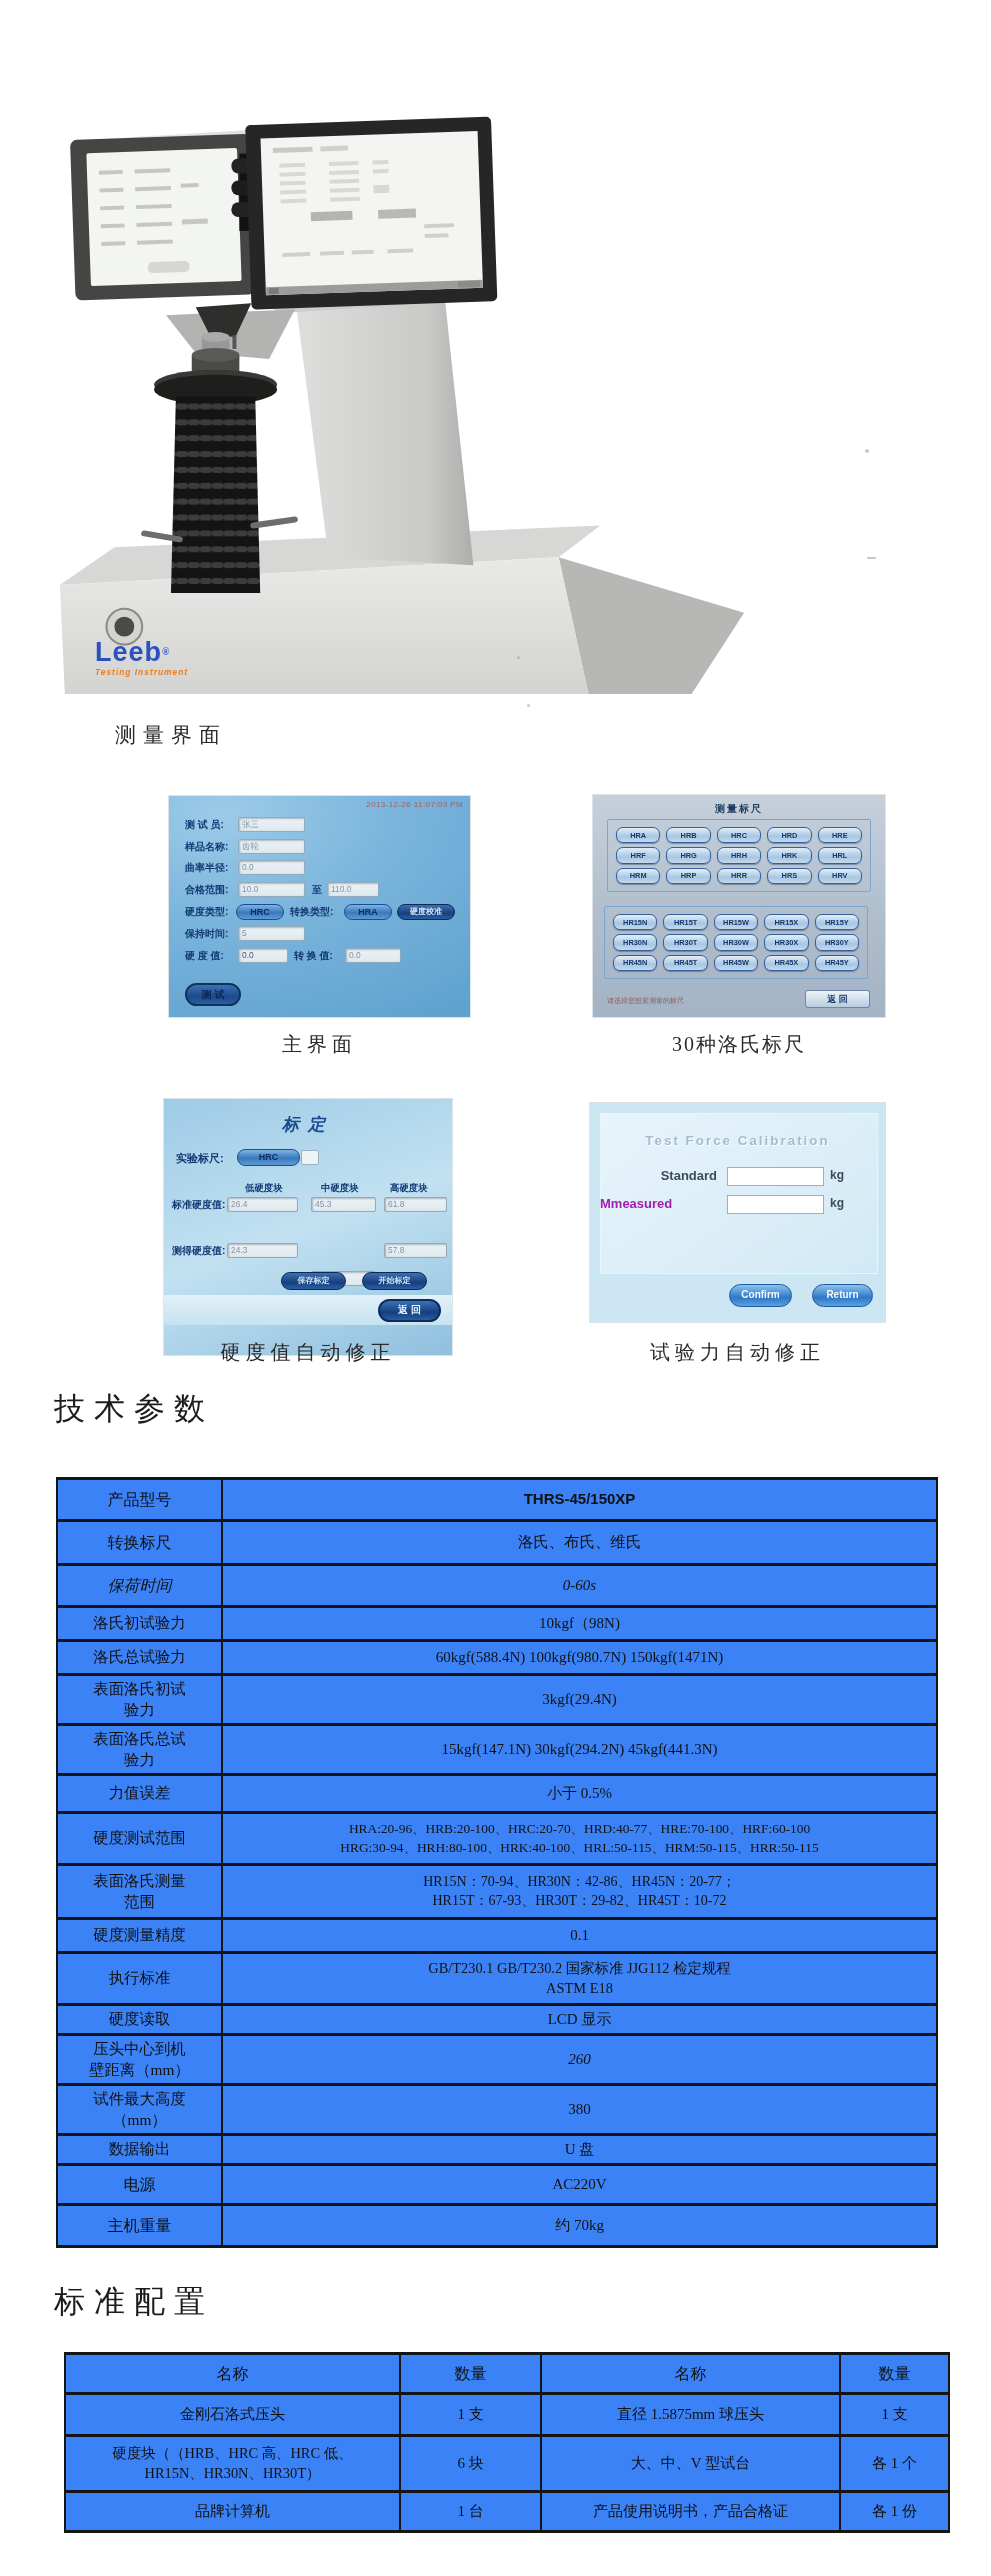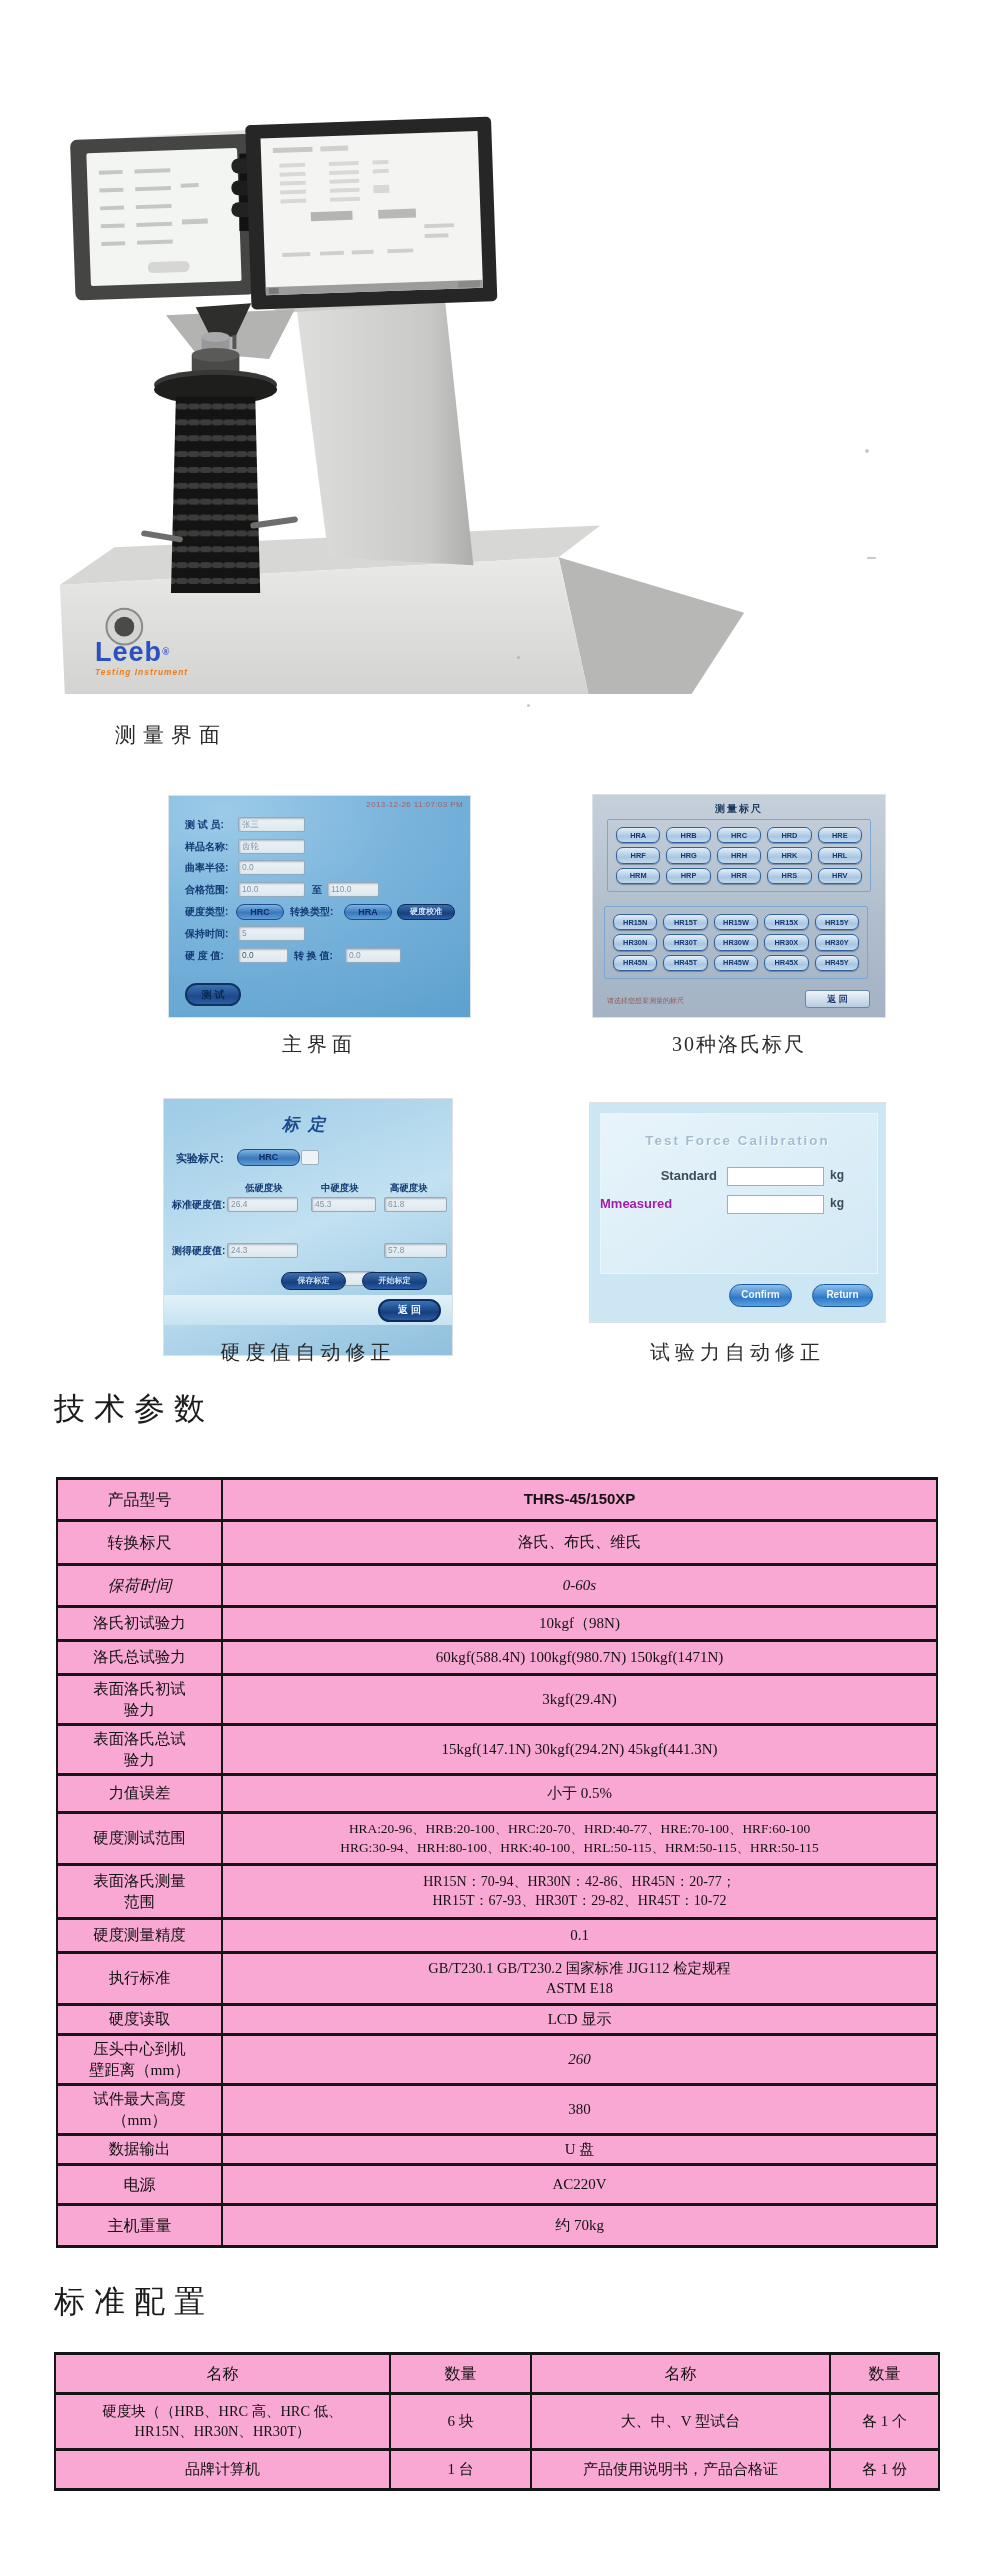--- a/index.html
+++ b/index.html
@@ -31,7 +31,7 @@
       border:1px solid #30619e;color:#12386e;font-weight:bold;font-size:7.4px;
       display:flex;align-items:center;justify-content:center;box-shadow:0 1px 1px rgba(20,50,90,.4);}
   
-  table.spec{position:absolute;border-collapse:collapse;table-layout:fixed;background:#f9a8d4;}
+  table.spec{position:absolute;border-collapse:collapse;table-layout:fixed;background:#3b82f6;}
   table.spec td,table.spec th{border-left:2px solid #151515;border-right:2px solid #151515;
       border-top:3px solid #151515;border-bottom:3px solid #151515;
       text-align:center;vertical-align:middle;white-space:pre-line;line-height:1.35;

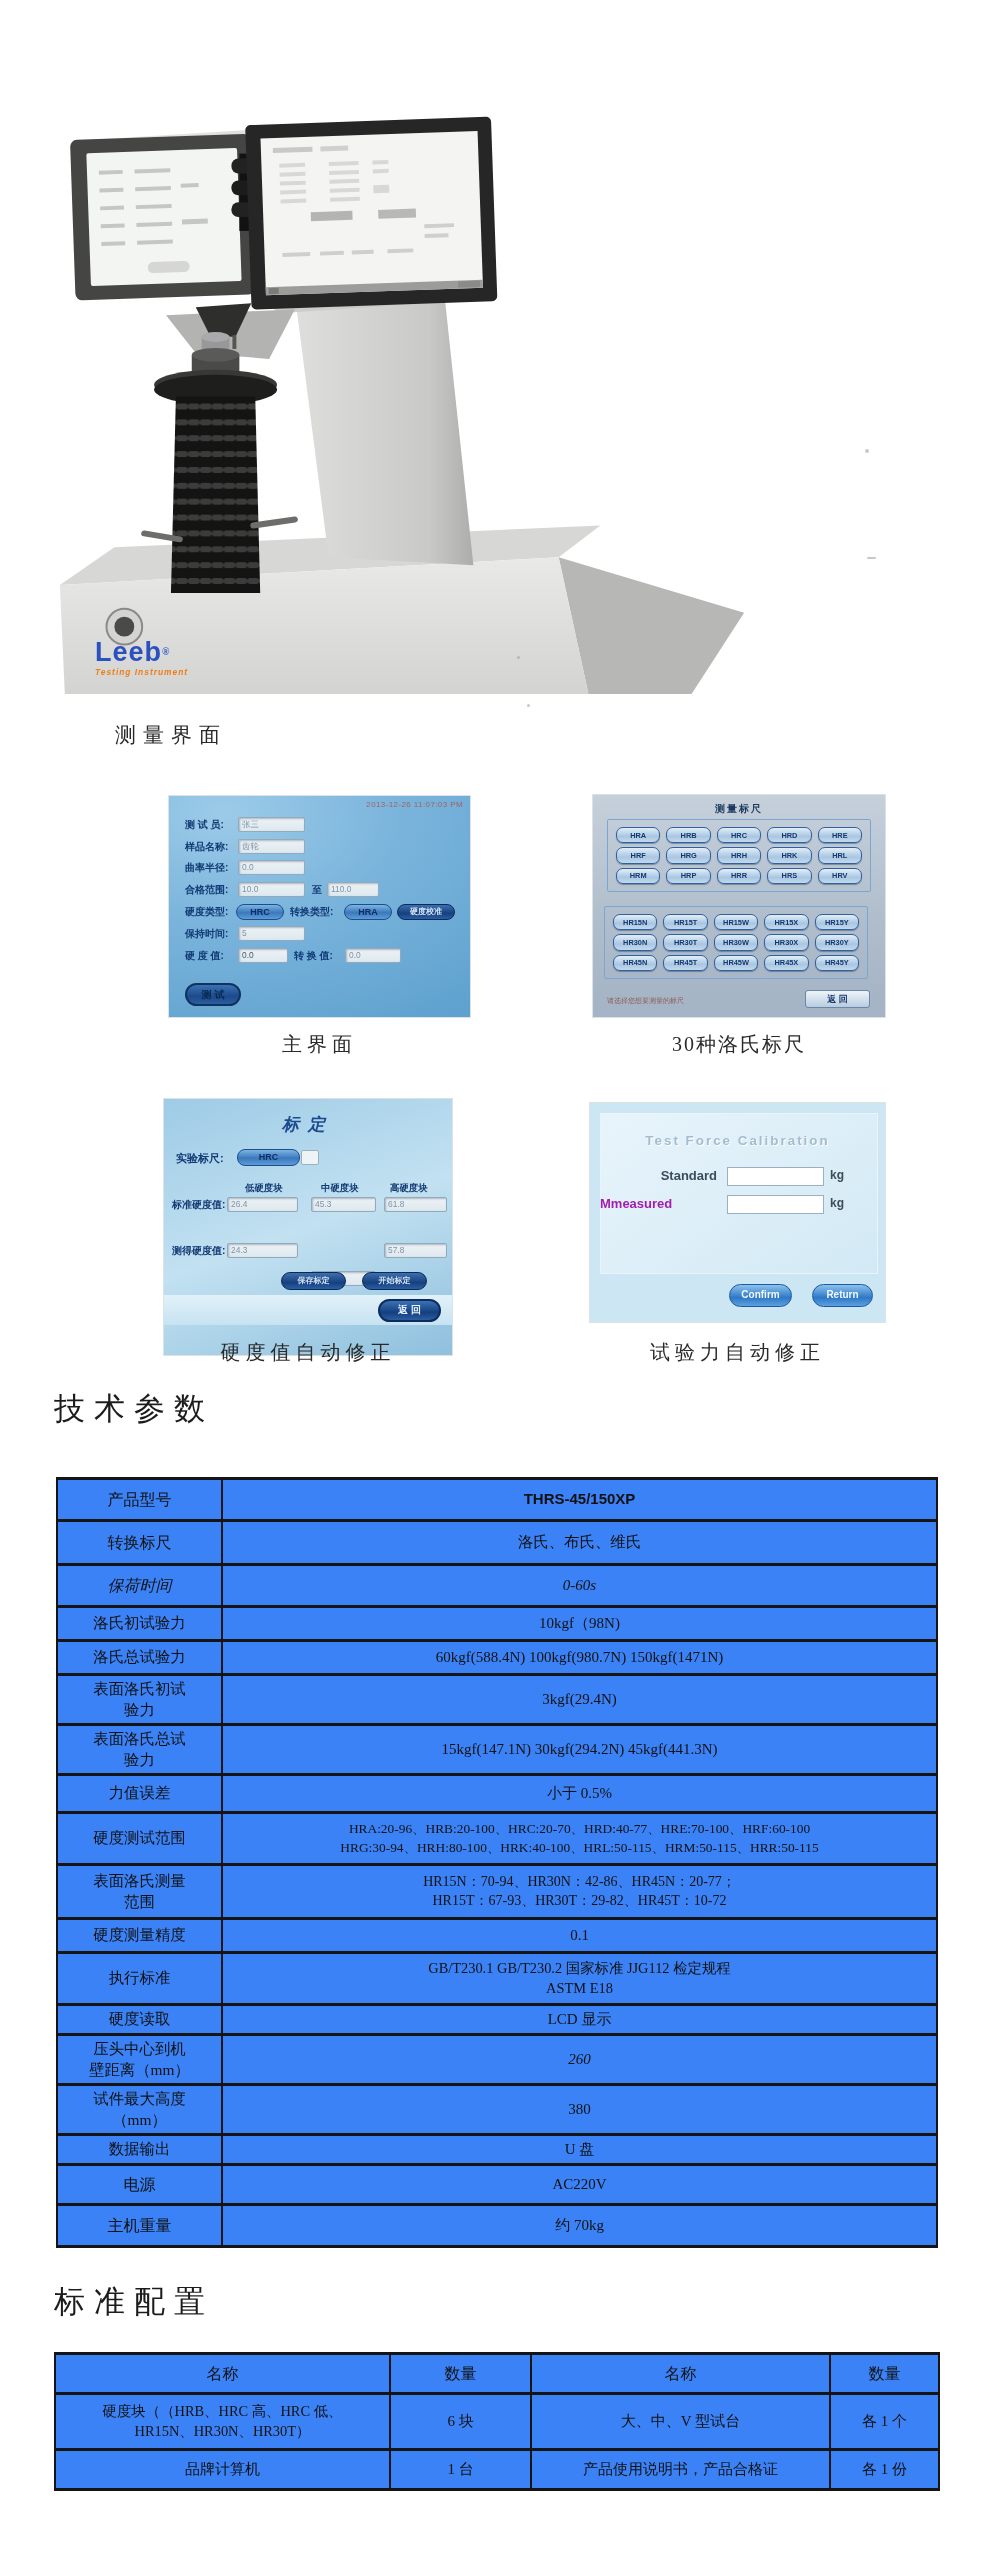--- a/index.html
+++ b/index.html
@@ -426,7 +426,7 @@
 
   <div class="abs h1" style="left:54px;top:2281px;">标准配置</div>
 
-  <table class="spec" style="left:54px;top:2352px;width:884px;padding-left:11px;">
+  <table class="spec" style="left:64px;top:2352px;width:884px;padding-left:11px;">
     <colgroup>
         <col style="width:335px;">
         <col style="width:141px;">

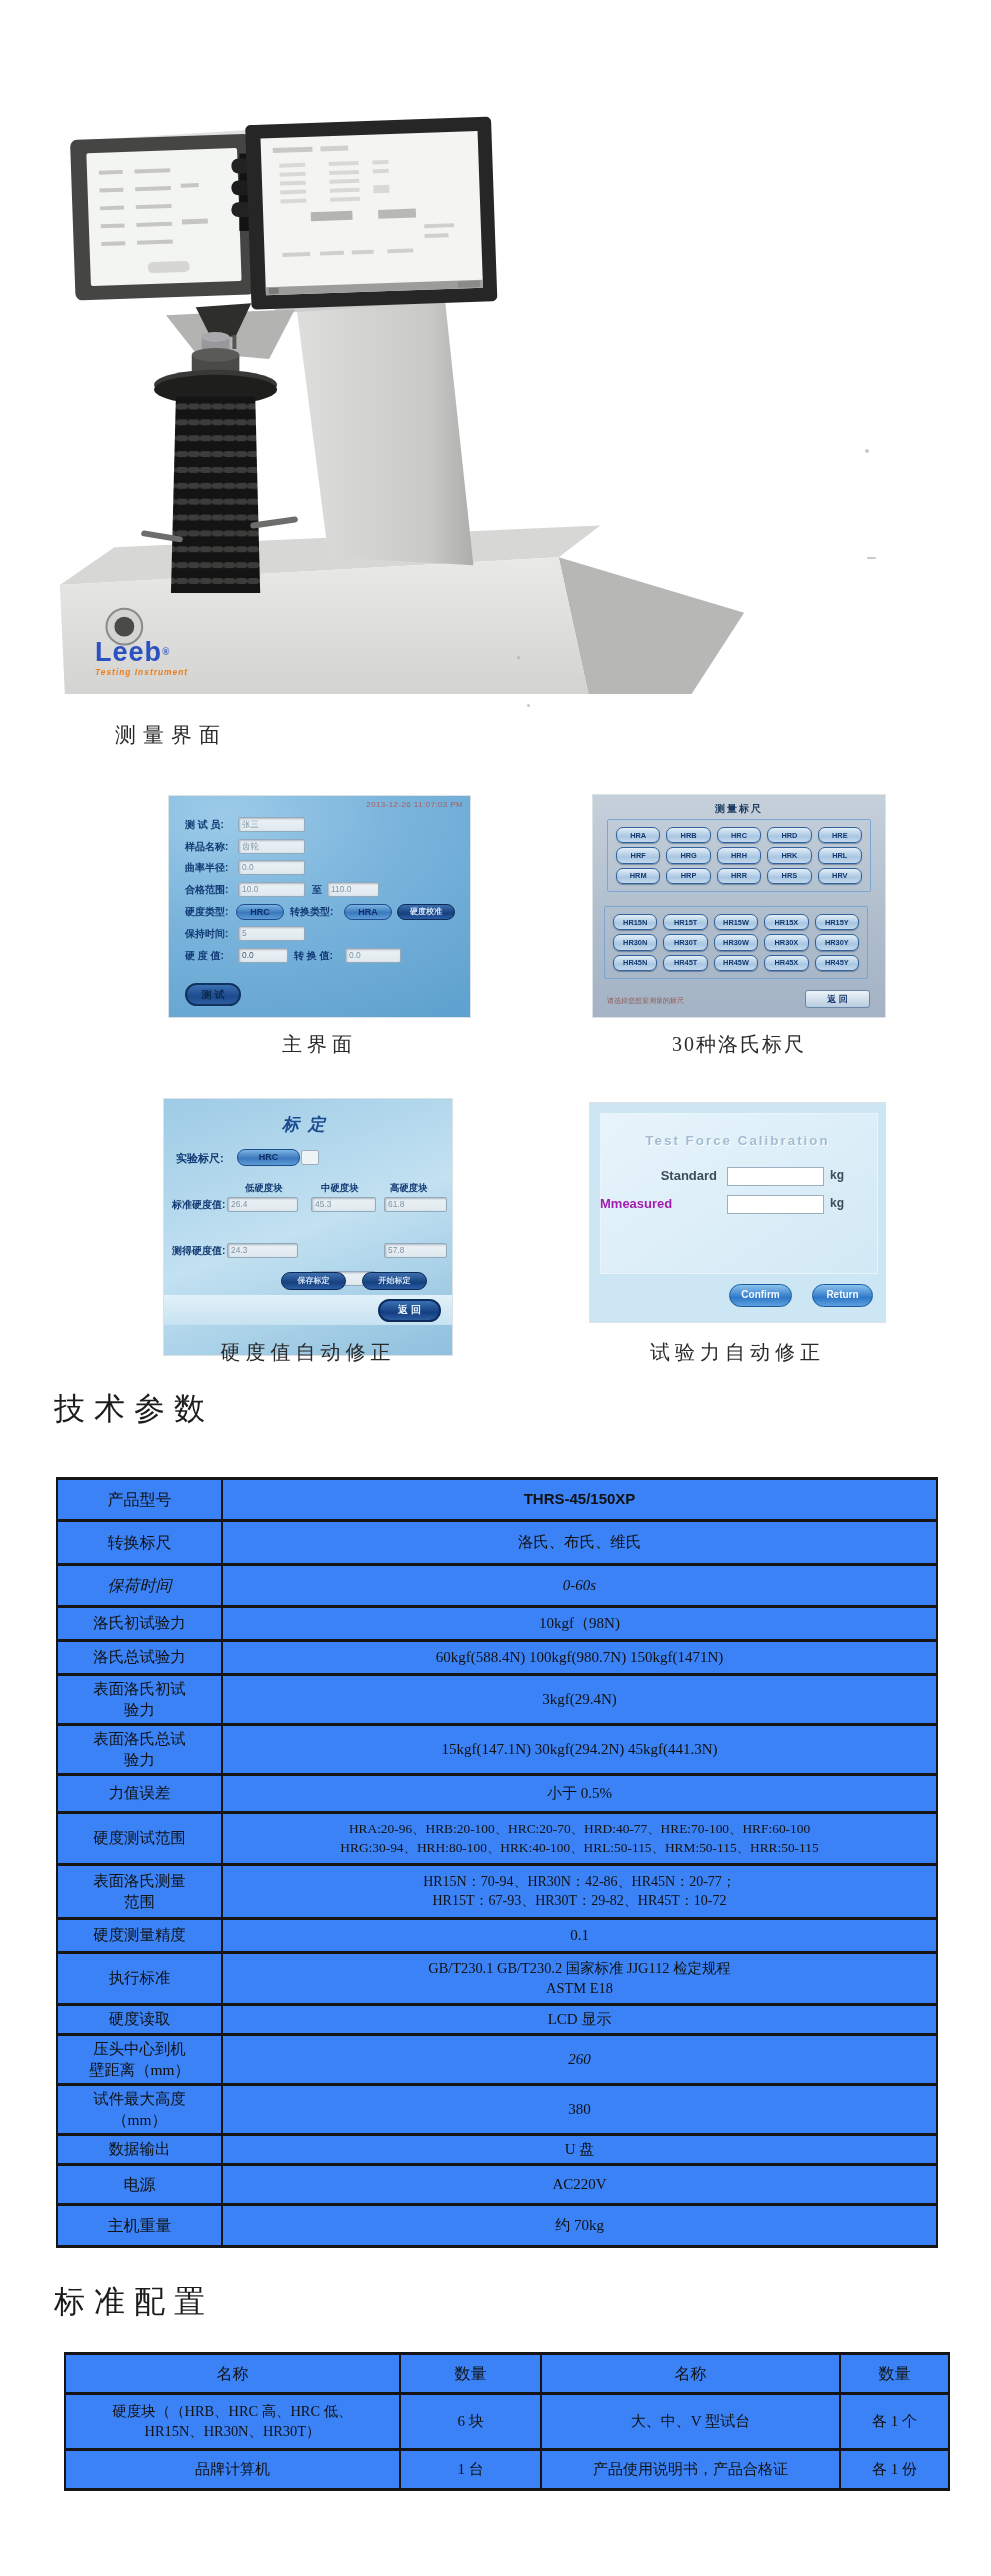--- a/index.html
+++ b/index.html
@@ -440,6 +440,12 @@
         <td style="font-size:16px;">名称</td>
         <td style="font-size:16px;">数量</td>
       </tr>
+      <tr style="height:42px;">
+        <td style="font-size:15px;">金刚石洛式压头</td>
+        <td style="font-size:15px;">1 支</td>
+        <td style="font-size:15px;">直径 1.5875mm 球压头</td>
+        <td style="font-size:15px;">1 支</td>
+      </tr>
       <tr style="height:56px;">
         <td style="font-size:14.4px;">硬度块（（HRB、HRC 高、HRC 低、
 HR15N、HR30N、HR30T）</td>

